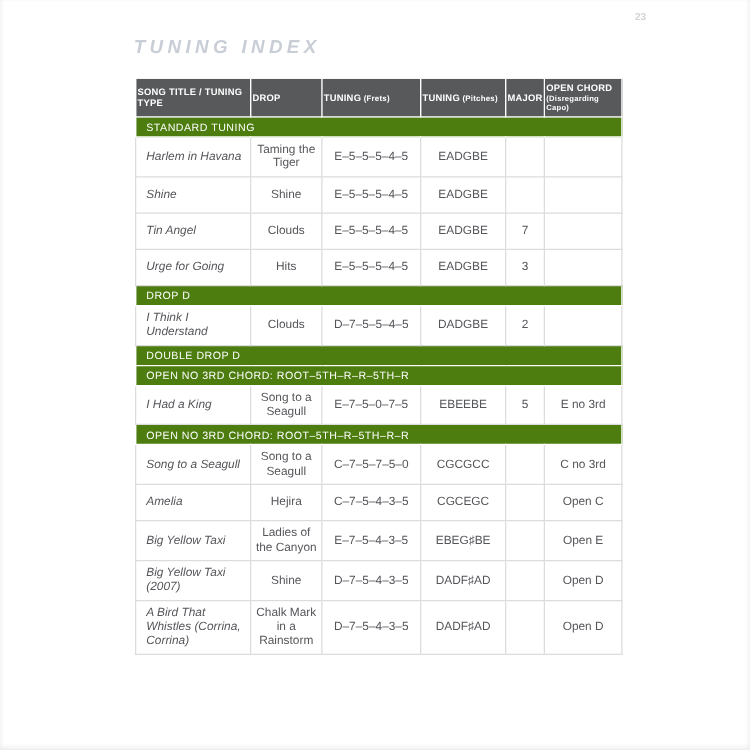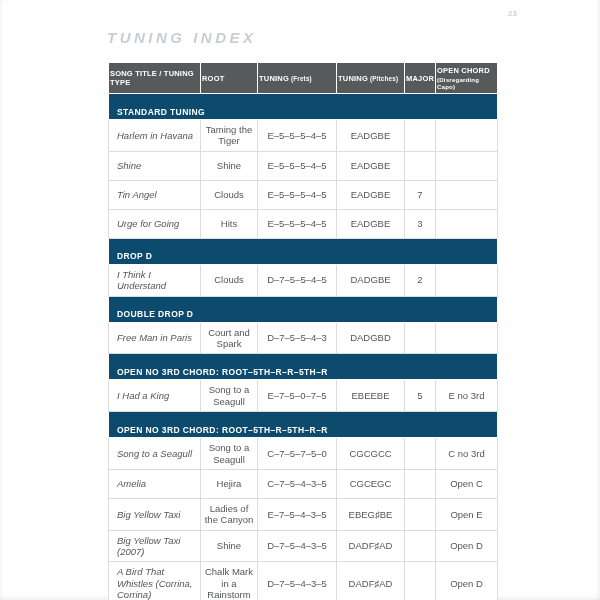--- a/index.html
+++ b/index.html
@@ -72,7 +72,7 @@
     <thead>
       <tr id="header-row">
           <th><span class="col-label">SONG TITLE / TUNING TYPE</span></th>
-          <th><span class="col-label">ROOT</span></th>
+          <th><span class="col-label">DROP</span></th>
           <th><span class="col-label">TUNING</span><span class="col-sub inline"> (Frets)</span></th>
           <th><span class="col-label">TUNING</span><span class="col-sub inline"> (Pitches)</span></th>
           <th><span class="col-label">MAJOR</span></th>

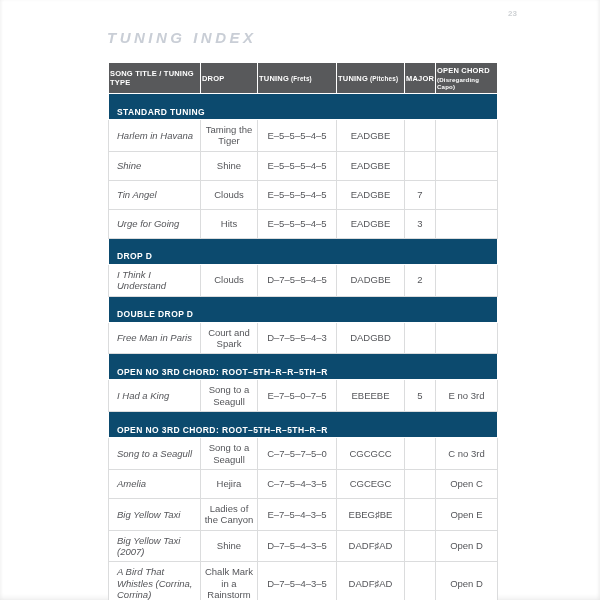--- a/index.html
+++ b/index.html
@@ -36,9 +36,9 @@
   .col-sub.inline{font-size:6.3px;font-weight:bold;}
   .col-sub.block{display:block;font-size:6.1px;font-weight:bold;margin-top:1px;}
   td.band{
-    background:#0c4a6e;color:#ffffff;
-    font-size:8.5px;font-weight:bold;letter-spacing:0.4px;
-    text-align:left;padding:12px 0 2px 8px;height:11px;
+    background:#4d7c0f;color:#ffffff;
+    font-size:8.5px;font-weight:normal;letter-spacing:0.4px;
+    text-align:left;padding:2px 0 2px 8px;height:11px;
     border:1px solid #ffffff;
   }
   table.tuning td.cell{

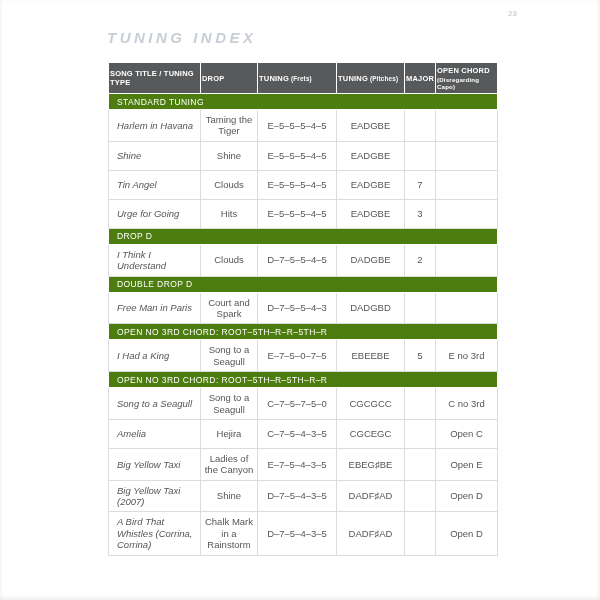--- a/index.html
+++ b/index.html
@@ -130,14 +130,6 @@
           <td colspan="6" class="band">DOUBLE DROP D</td>
         </tr>
         <tr>
-          <td class="cell song">Free Man in Paris</td>
-          <td class="cell">Court and Spark</td>
-          <td class="cell">D–7–5–5–4–3</td>
-          <td class="cell">DADGBD</td>
-          <td class="cell"></td>
-          <td class="cell"></td>
-        </tr>
-        <tr>
           <td colspan="6" class="band">OPEN NO 3RD CHORD: ROOT–5TH–R–R–5TH–R</td>
         </tr>
         <tr>

